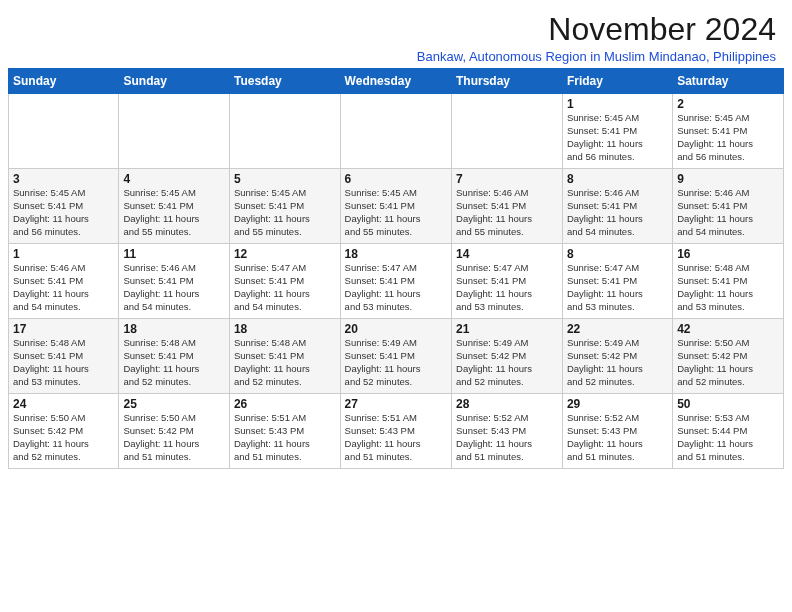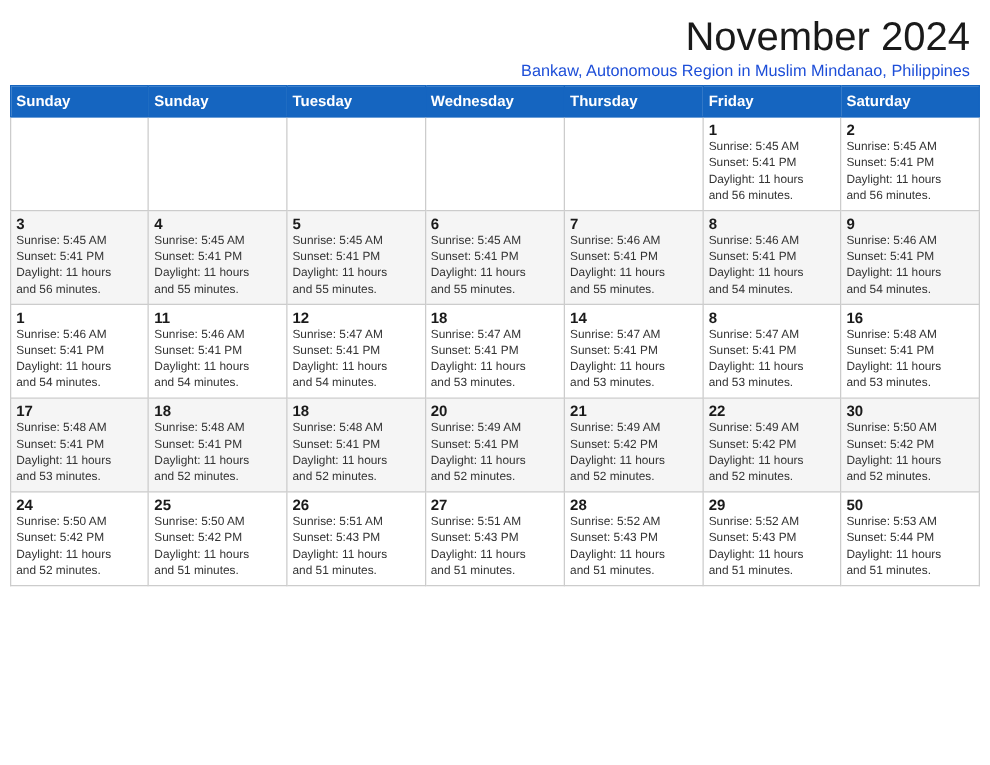--- a/index.html
+++ b/index.html
@@ -226,7 +226,7 @@
           <div class="day-info">Sunrise: 5:49 AM<br>Sunset: 5:42 PM<br>Daylight: 11 hours<br>and 52 minutes.</div>
         </td>
         <td>
-          <span class="day-number">30</span>
+          <span class="day-number">42</span>
           <div class="day-info">Sunrise: 5:50 AM<br>Sunset: 5:42 PM<br>Daylight: 11 hours<br>and 52 minutes.</div>
         </td>
       </tr>

